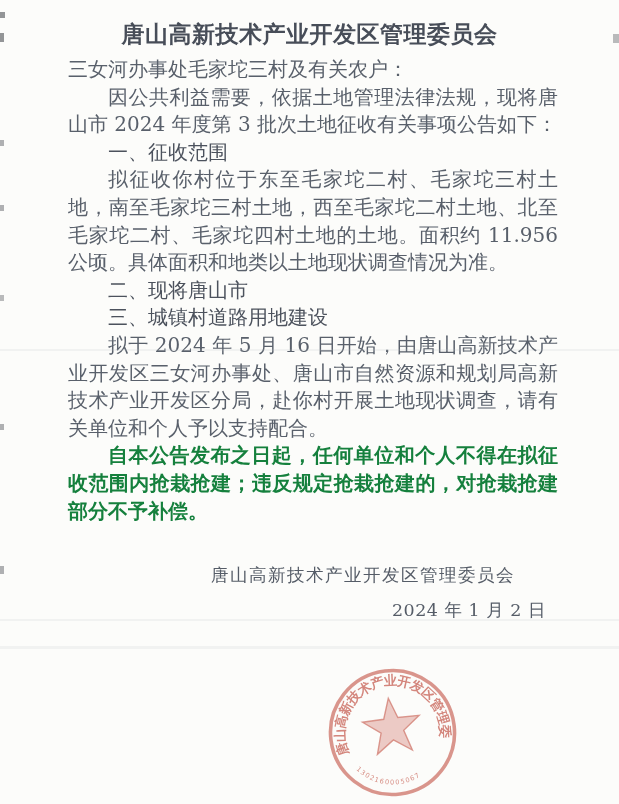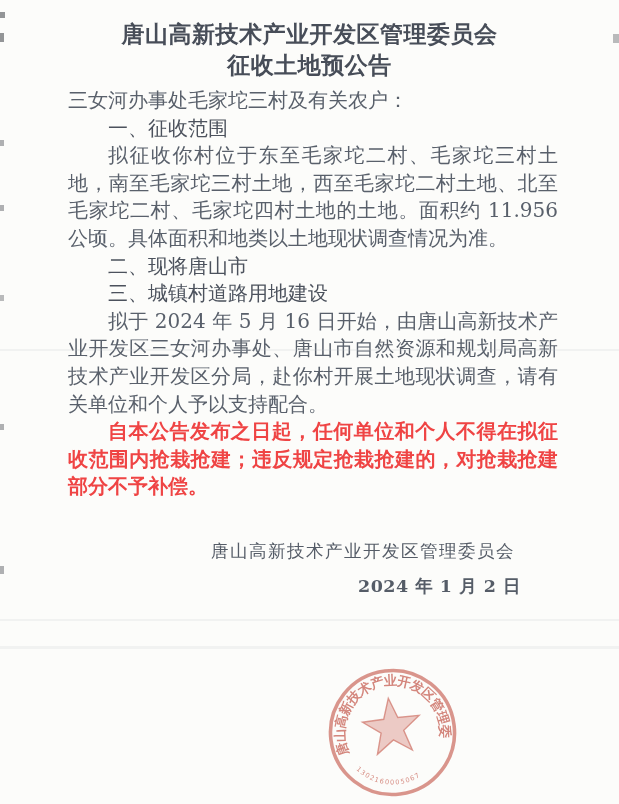--- a/index.html
+++ b/index.html
@@ -83,7 +83,6 @@
 
   <div class="title-block">
     <div class="title-line">唐山高新技术产业开发区管理委员会</div>
-    <div class="title-line">征收土地预公告</div>
   </div>
 
   <div class="body-text">

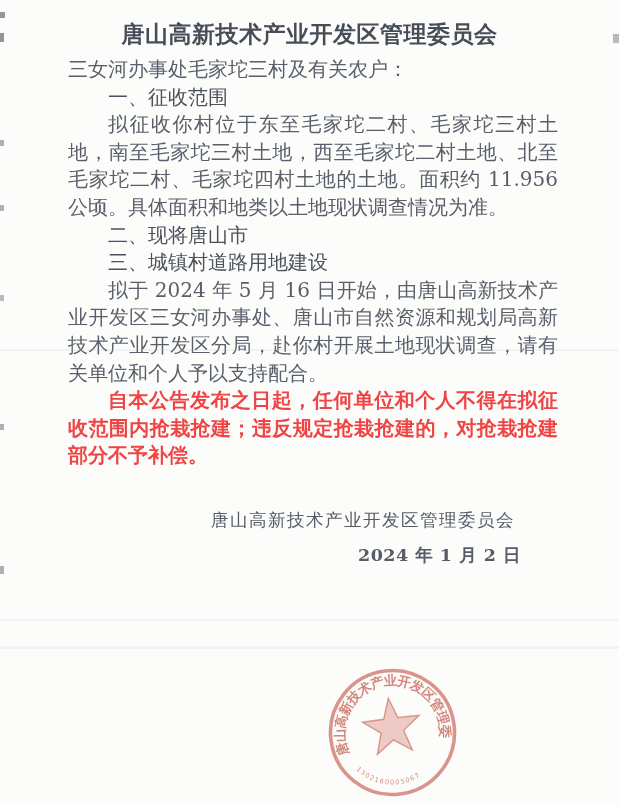--- a/index.html
+++ b/index.html
@@ -87,6 +87,7 @@
 
   <div class="body-text">
     <p class="salutation">三女河办事处毛家坨三村及有关农户：</p>
+    <p>因公共利益需要，依据土地管理法律法规，现将唐山市 2024 年度第 3 批次土地征收有关事项公告如下：</p>
     <p class="heading">一、征收范围</p>
     <p>拟征收你村位于东至毛家坨二村、毛家坨三村土地，南至毛家坨三村土地，西至毛家坨二村土地、北至毛家坨二村、毛家坨四村土地的土地。面积约 11.956 公顷。具体面积和地类以土地现状调查情况为准。</p>
     <p class="heading">二、现将唐山市</p>

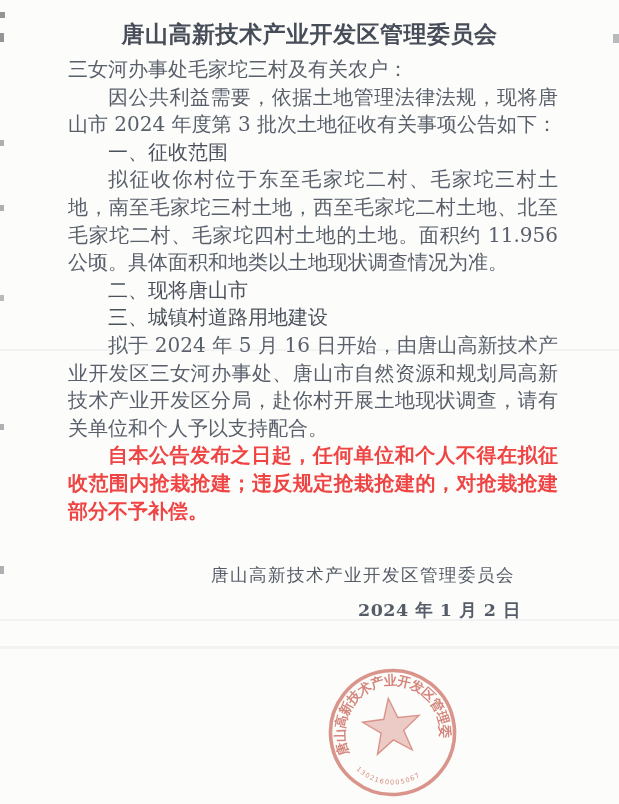--- a/index.html
+++ b/index.html
@@ -46,7 +46,7 @@
   }
   p.warning{
     font-family:"DejaVu Sans","Liberation Sans",sans-serif;
-    font-weight:bold;color:#ef4444;
+    font-weight:bold;color:#15803d;
   }
 
   .signature-block{margin-top:39px;text-align:right;font-size:17.5px;color:#555c67;}

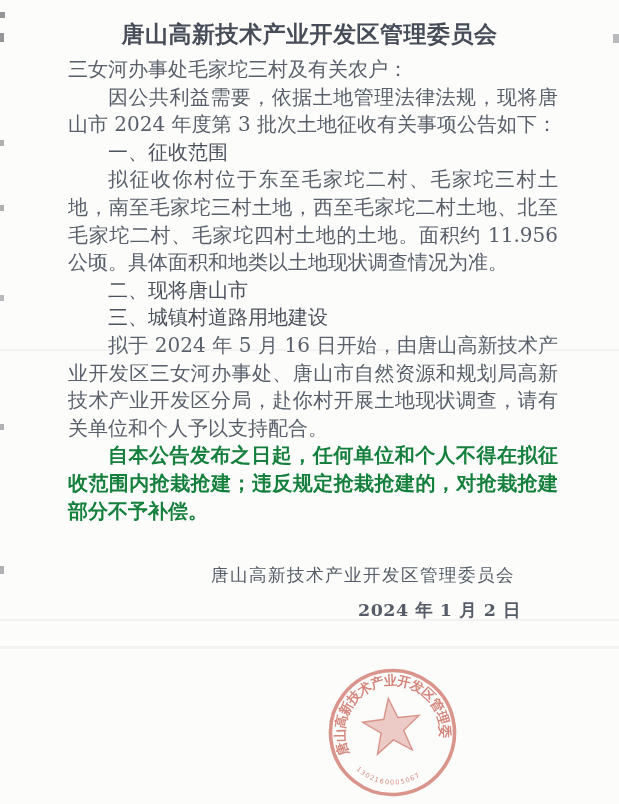--- a/index.html
+++ b/index.html
@@ -51,7 +51,7 @@
 
   .signature-block{margin-top:39px;text-align:right;font-size:17.5px;color:#555c67;}
   .sig-org{padding-right:104px;letter-spacing:1.5px;line-height:22px;}
-  .sig-date{padding-right:98px;margin-top:13px;letter-spacing:.5px;line-height:22px;font-weight:bold;}
+  .sig-date{padding-right:73px;margin-top:13px;letter-spacing:.5px;line-height:22px;}
 
   .seal{
     position:absolute;

